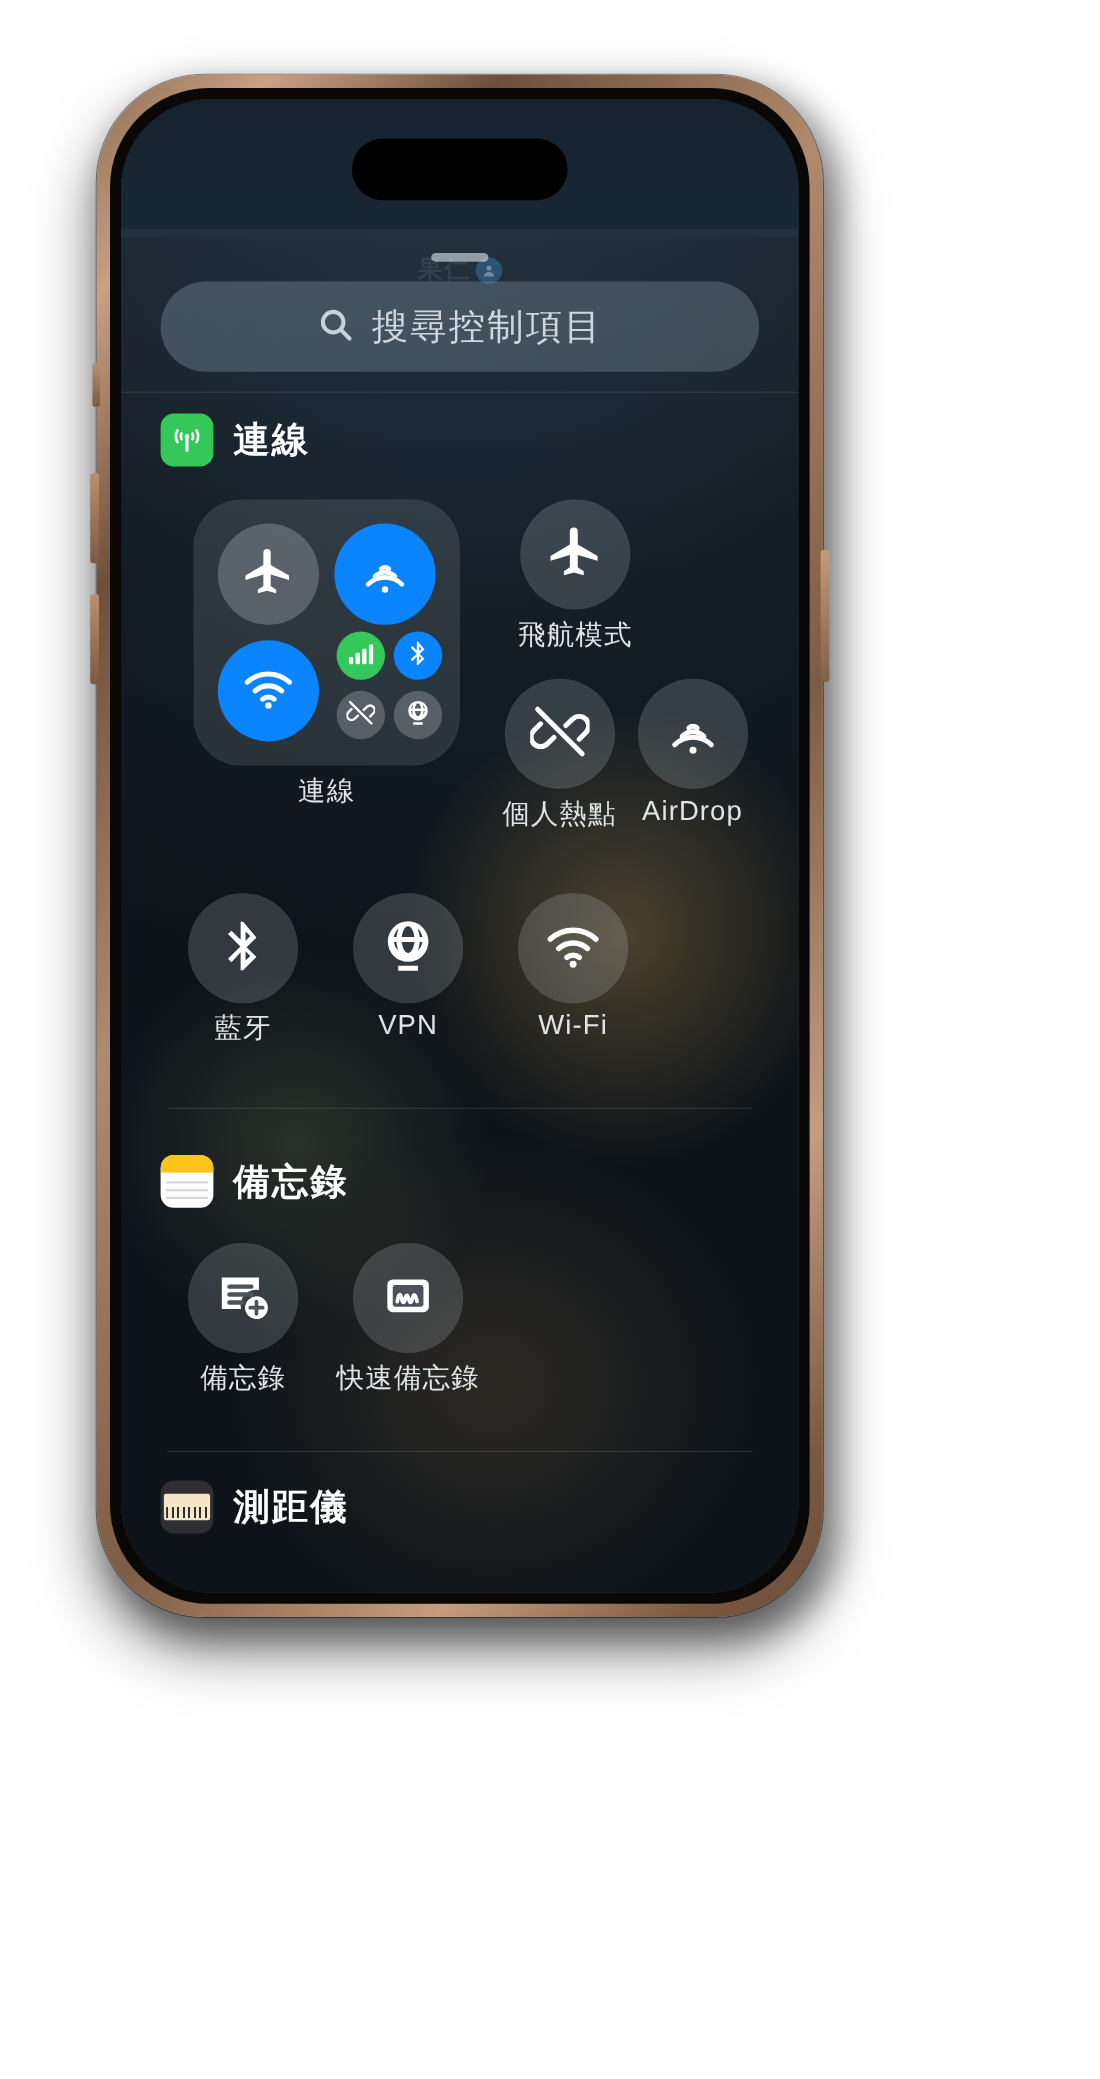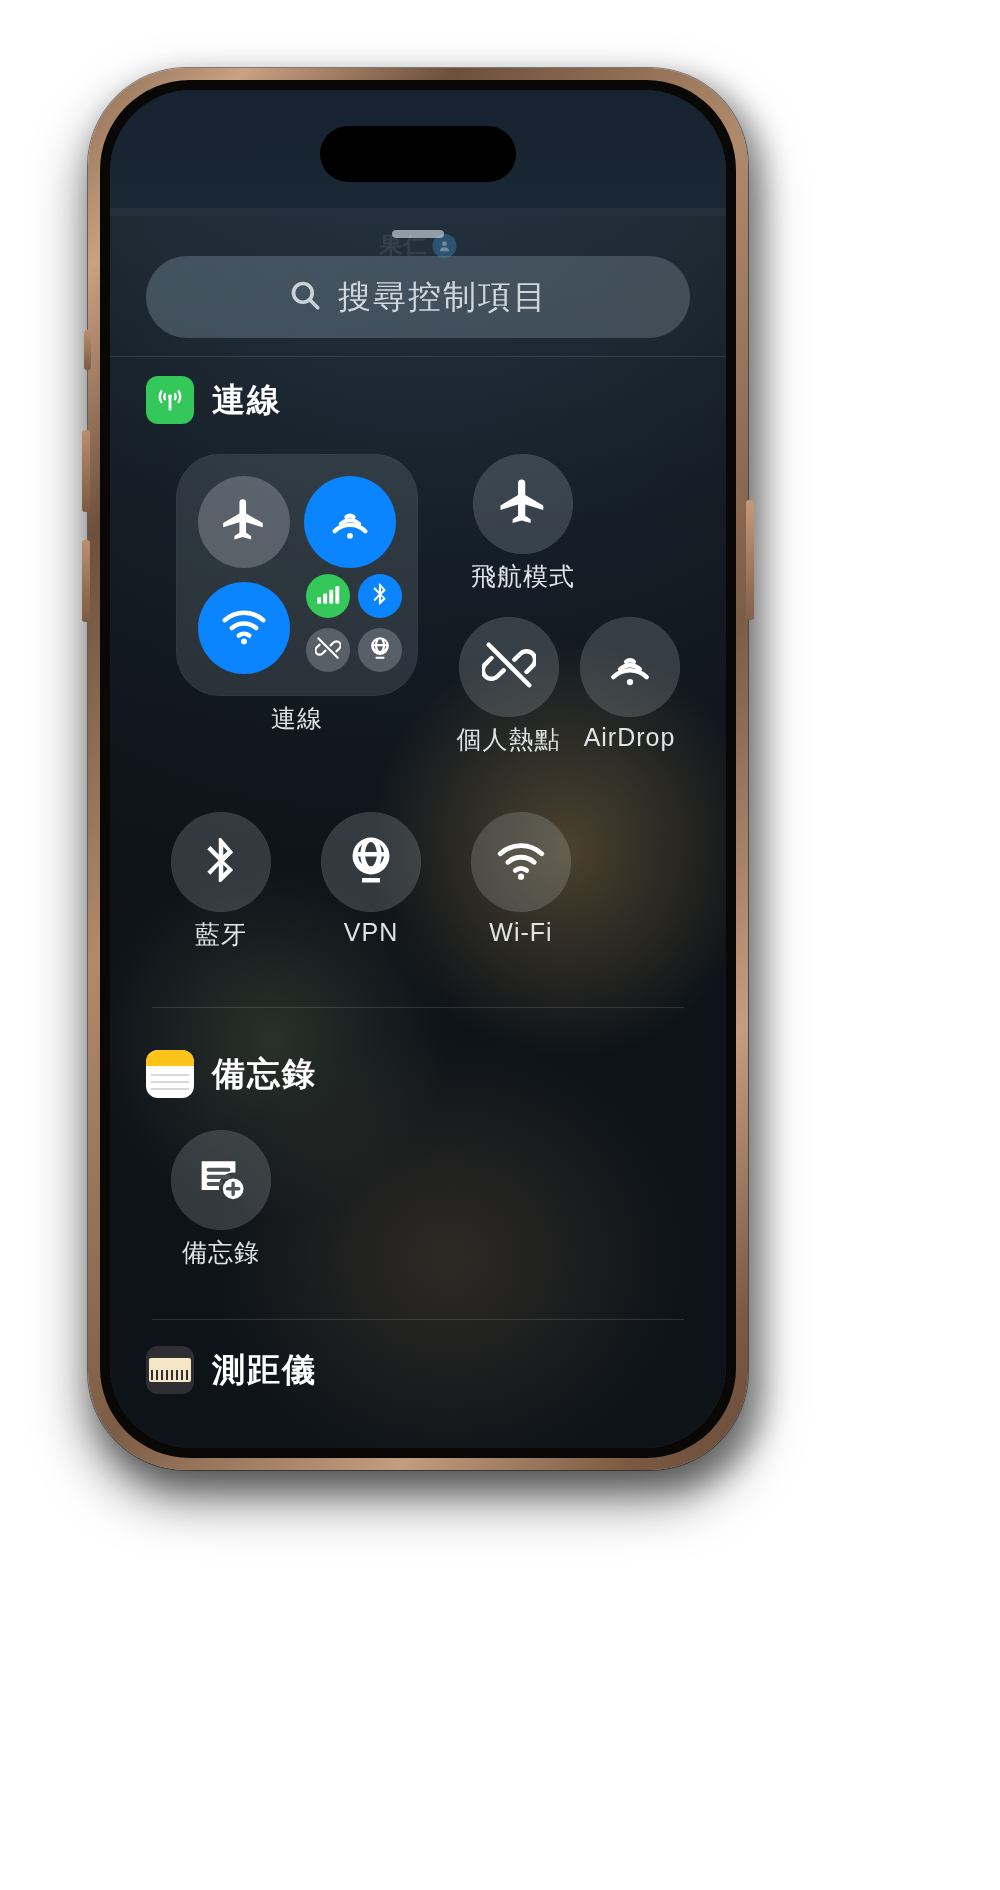--- a/index.html
+++ b/index.html
@@ -397,6 +397,18 @@
             </div>
             <div class="cap">備忘錄</div>
           </div>
+          <div class="cell">
+            <div class="circle">
+              <span>
+                <svg viewBox="0 0 24 24">
+                  <rect x="3.6" y="5.4" width="16.8" height="13.2" rx="2.2"></rect>
+                  <rect x="5.8" y="7.6" width="12.4" height="8.8" rx="1" fill="#4d5358"></rect>
+                  <path d="M7.6 14.4c.5-3.4 1.3-3.6 1.8-1.2.4 2 1 1.9 1.4.2.4-2.1 1-2.1 1.5 0 .4 1.7 1 1.7 1.5-.3.5-2.2 1.2-2 1.8 1.2" fill="none" stroke="#fff" stroke-width="1.5" stroke-linecap="round" stroke-linejoin="round"></path>
+                </svg>
+              </span>
+            </div>
+            <div class="cap">快速備忘錄</div>
+          </div>
         </div>
 
         <div class="divider" style="margin-top:50px;"></div>

